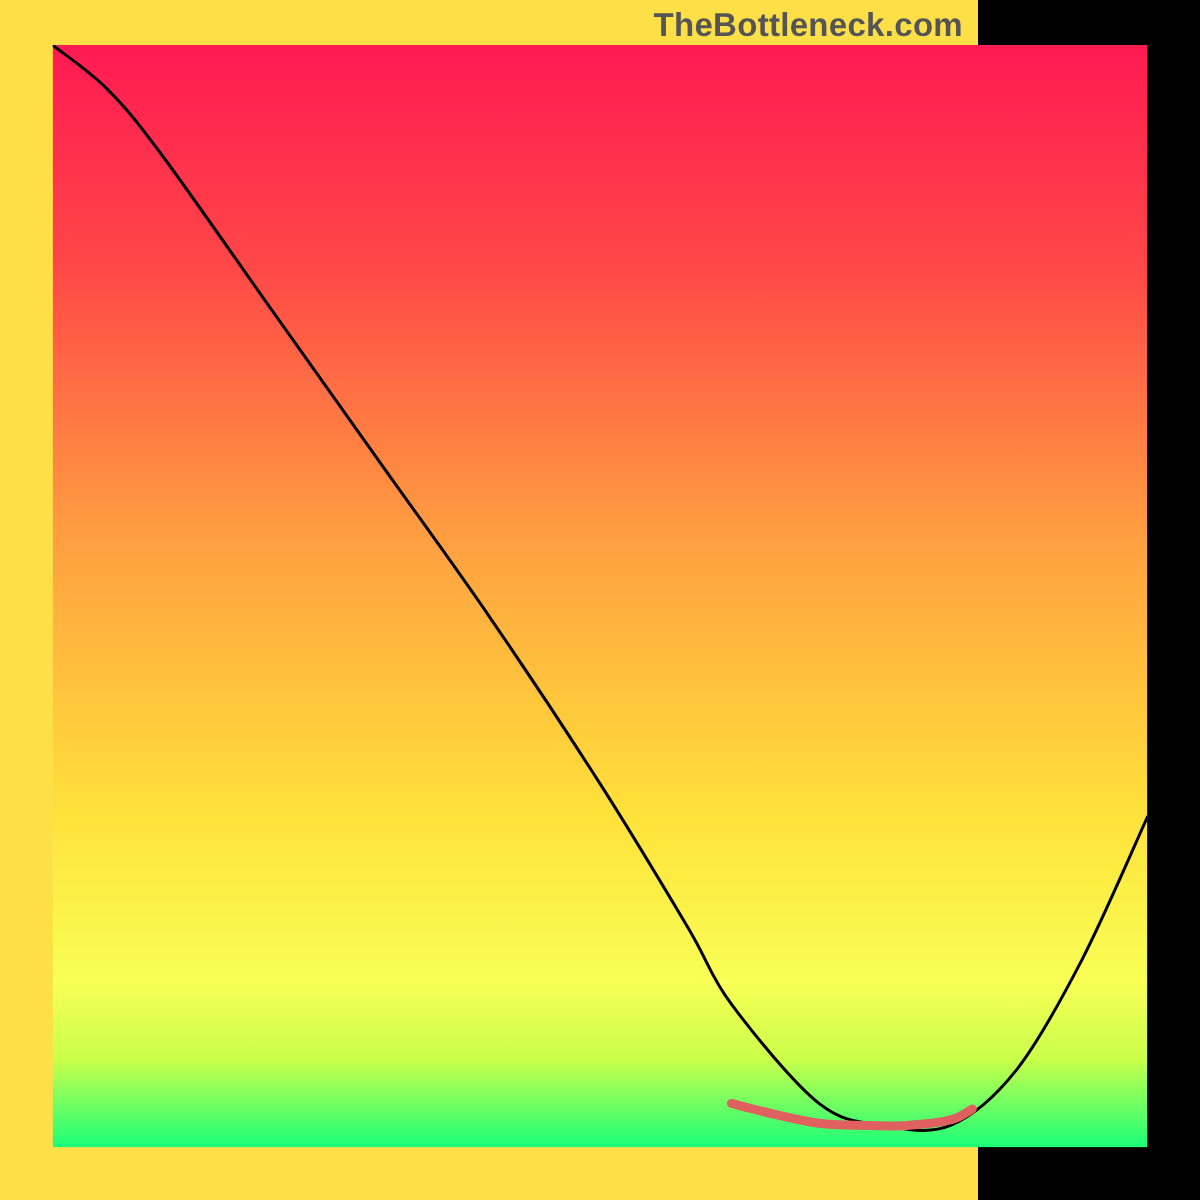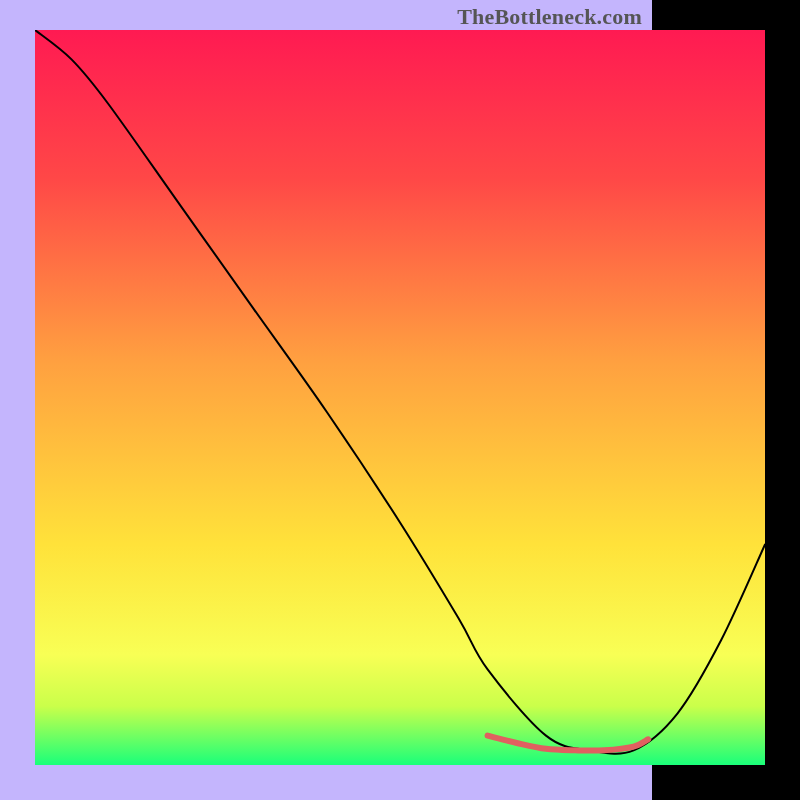--- a/index.html
+++ b/index.html
@@ -15,8 +15,7 @@
     position: relative;
     width: 652px;
     height: 800px;
-    background: #c4b5fd;
-    font-family: Liberation Serif, serif;
+    background: #fde047;
   }
   .watermark {
     position: absolute;

